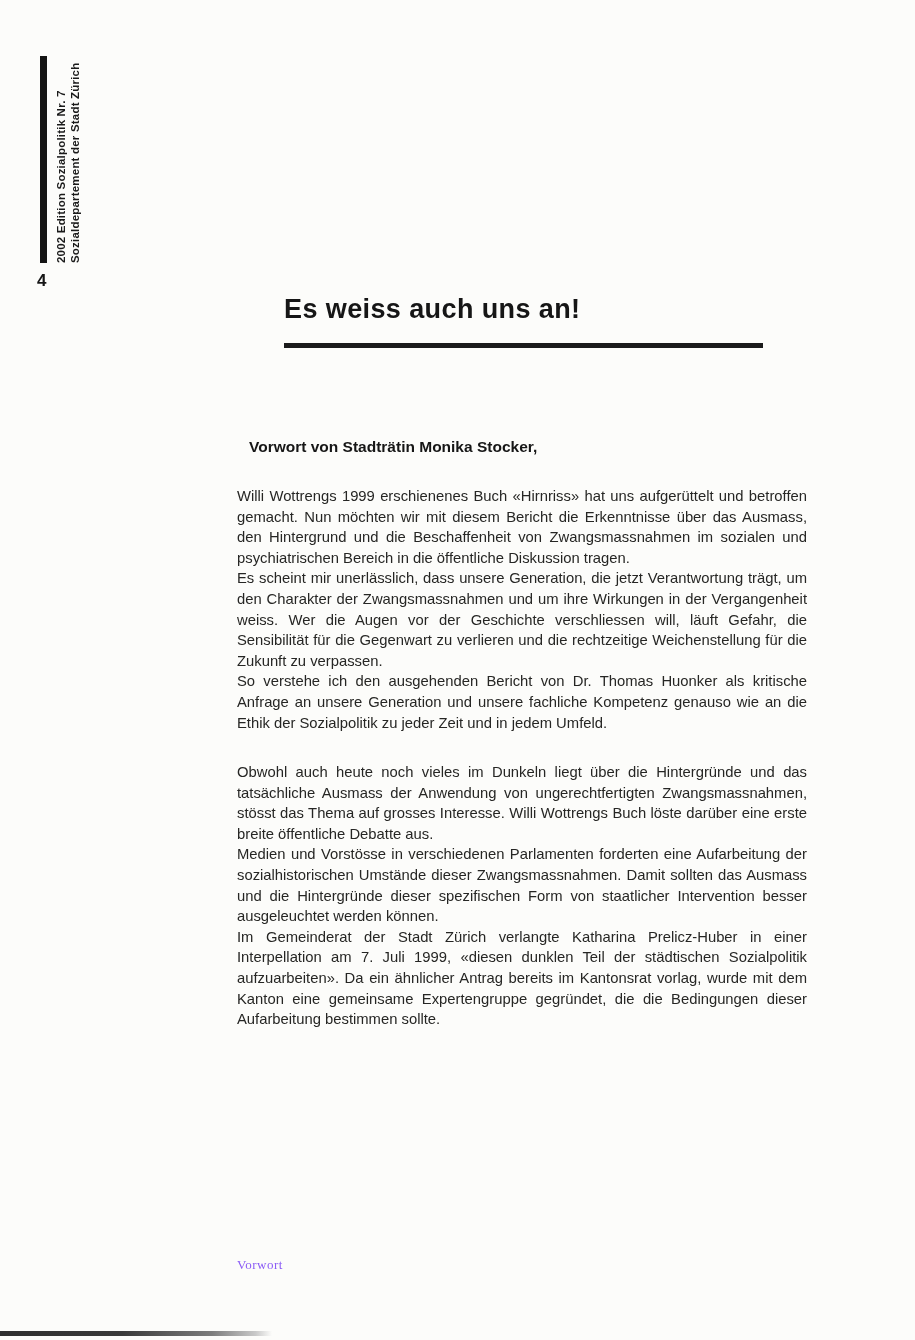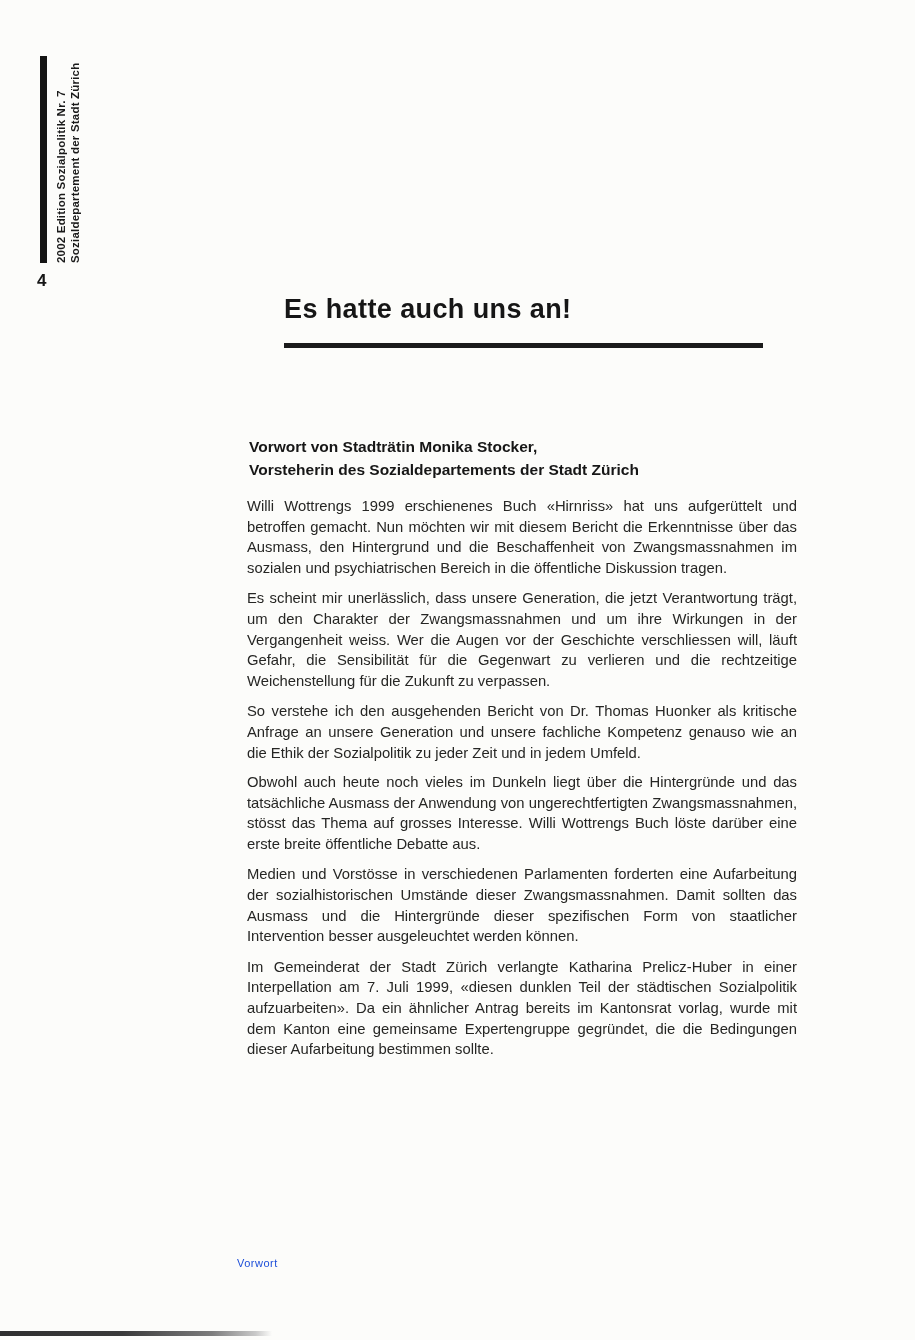--- a/index.html
+++ b/index.html
@@ -126,7 +126,7 @@
 
   <div class="page-number">4</div>
 
-  <h1 class="doc-title">Es hatte auch uns an!</h1>
+  <h1 class="doc-title">Es weiss auch uns an!</h1>
   <div class="title-rule"></div>
 
   <h2 class="preface-heading">

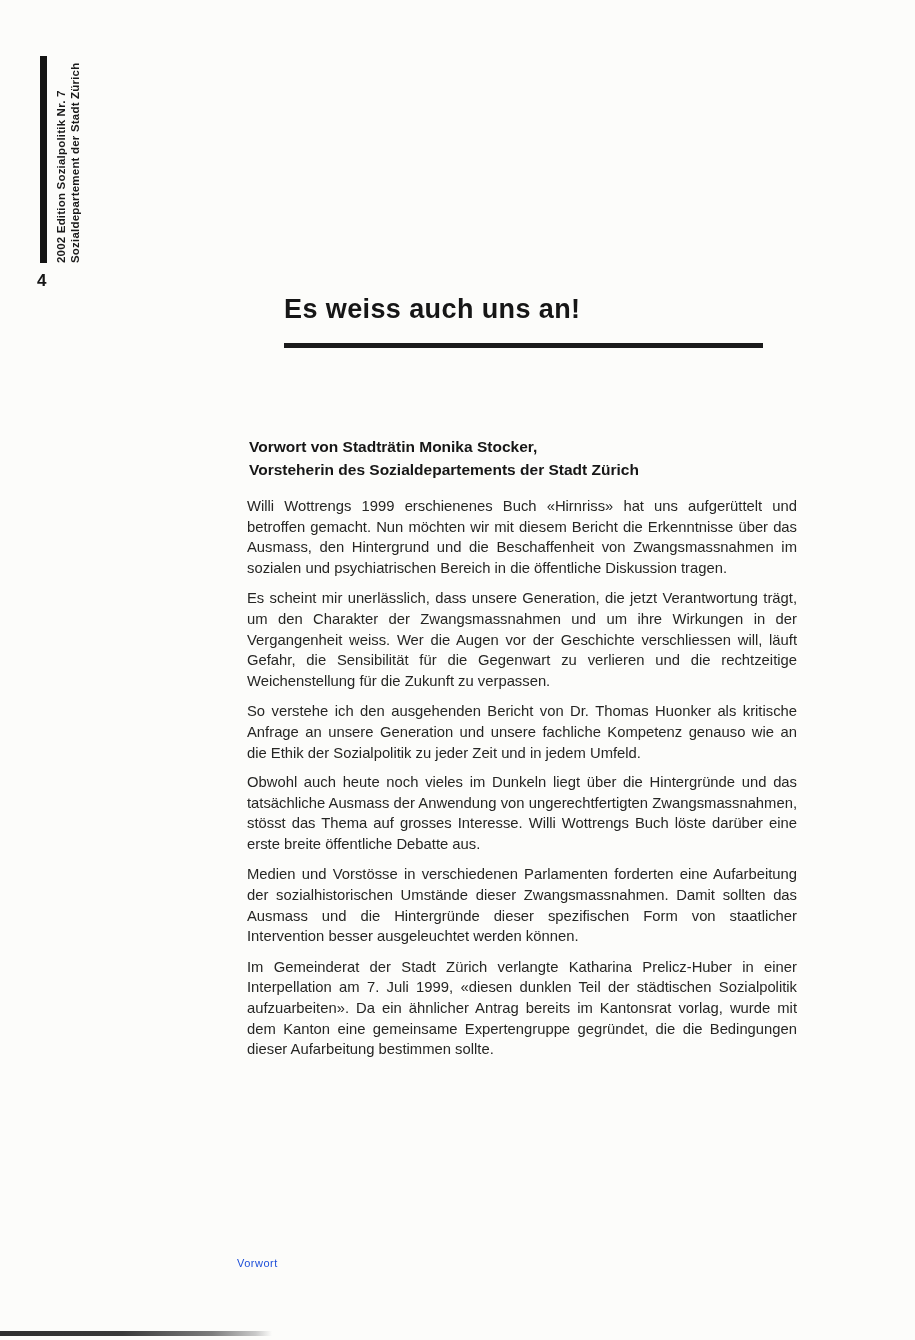--- a/index.html
+++ b/index.html
@@ -131,7 +131,6 @@
 
   <h2 class="preface-heading">
     <span>Vorwort von Stadträtin Monika Stocker,</span><br>
-    <span>Vorsteherin des Sozialdepartements der Stadt Zürich</span>
   </h2>
 
   <div class="body-block body-block-1">

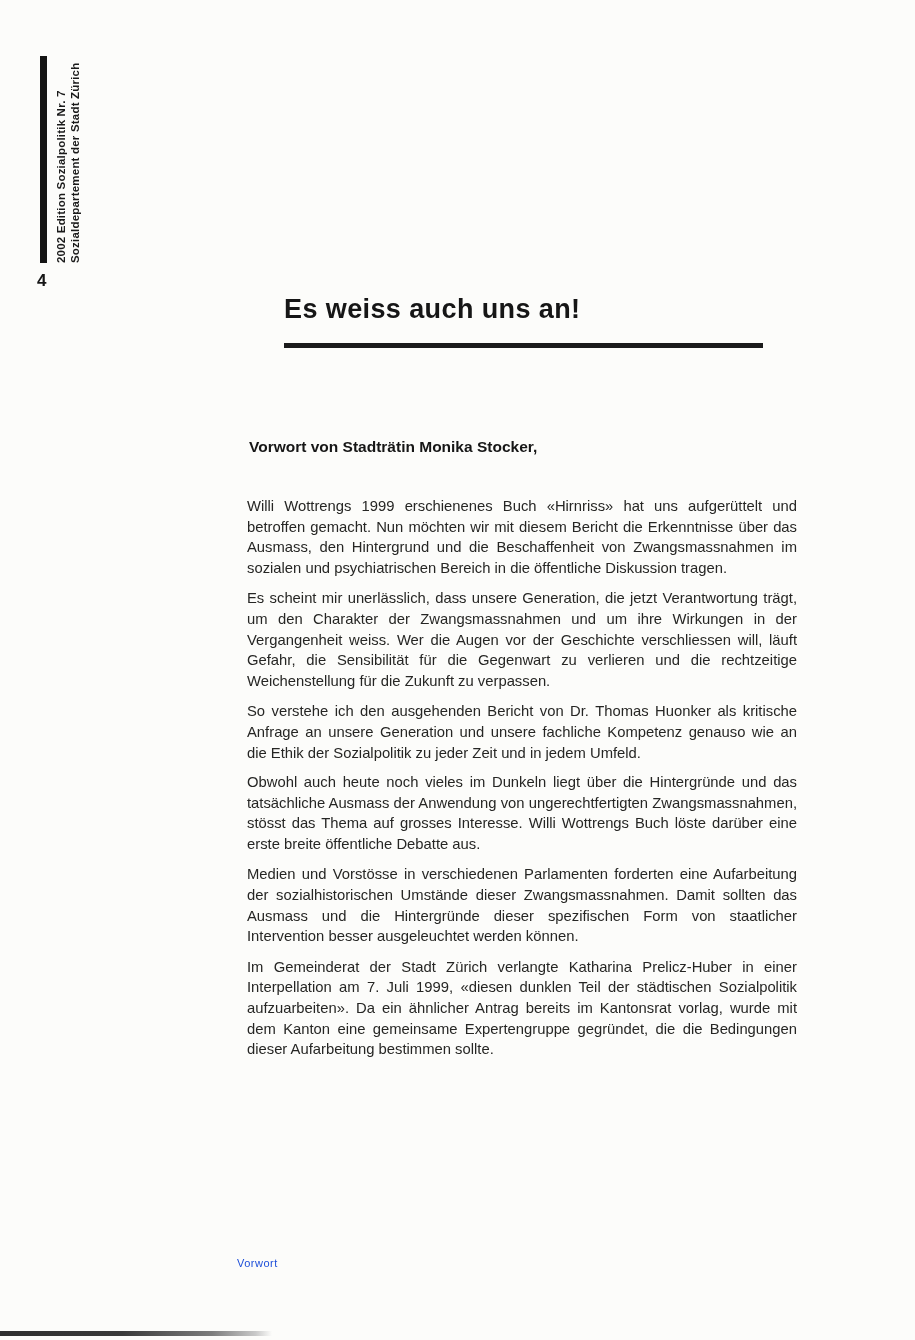--- a/index.html
+++ b/index.html
@@ -92,7 +92,7 @@
   }
   .body-block-1 { top: 486px; }
   .body-block-2 { top: 762px; }
-  .body-block p { margin: 10px; }
+  .body-block p { margin: 0; }
   
   .footer-label {
     position: absolute;

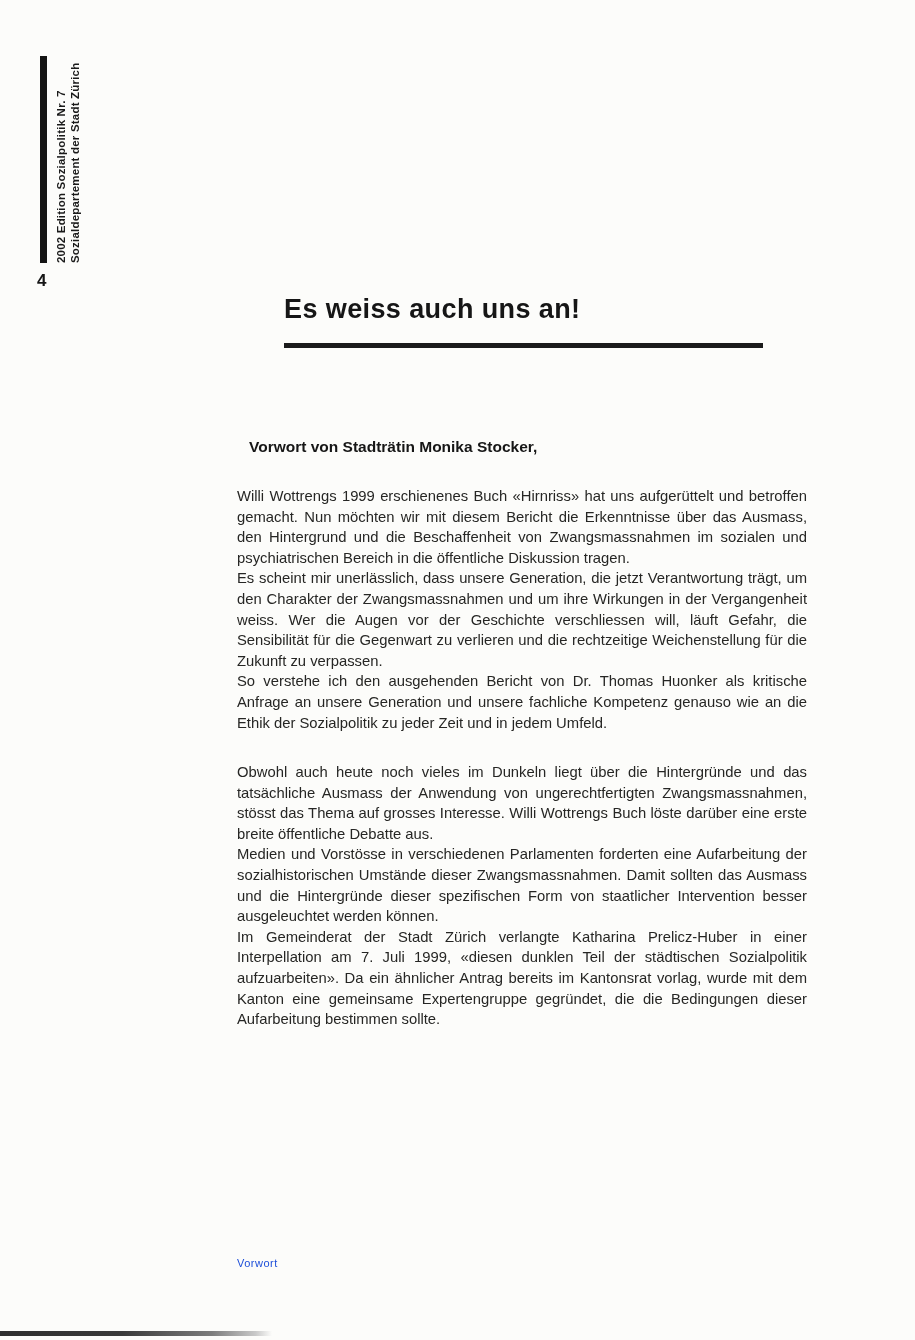--- a/index.html
+++ b/index.html
@@ -98,9 +98,10 @@
     position: absolute;
     left: 237px;
     top: 1257px;
-    font-size: 11px;
+    font-size: 13px;
     letter-spacing: 0.5px;
-    color: #1d4ed8;
+    color: #8b5cf6;
+    font-family: Liberation Serif, serif;
   }
   
   .bottom-bar {

